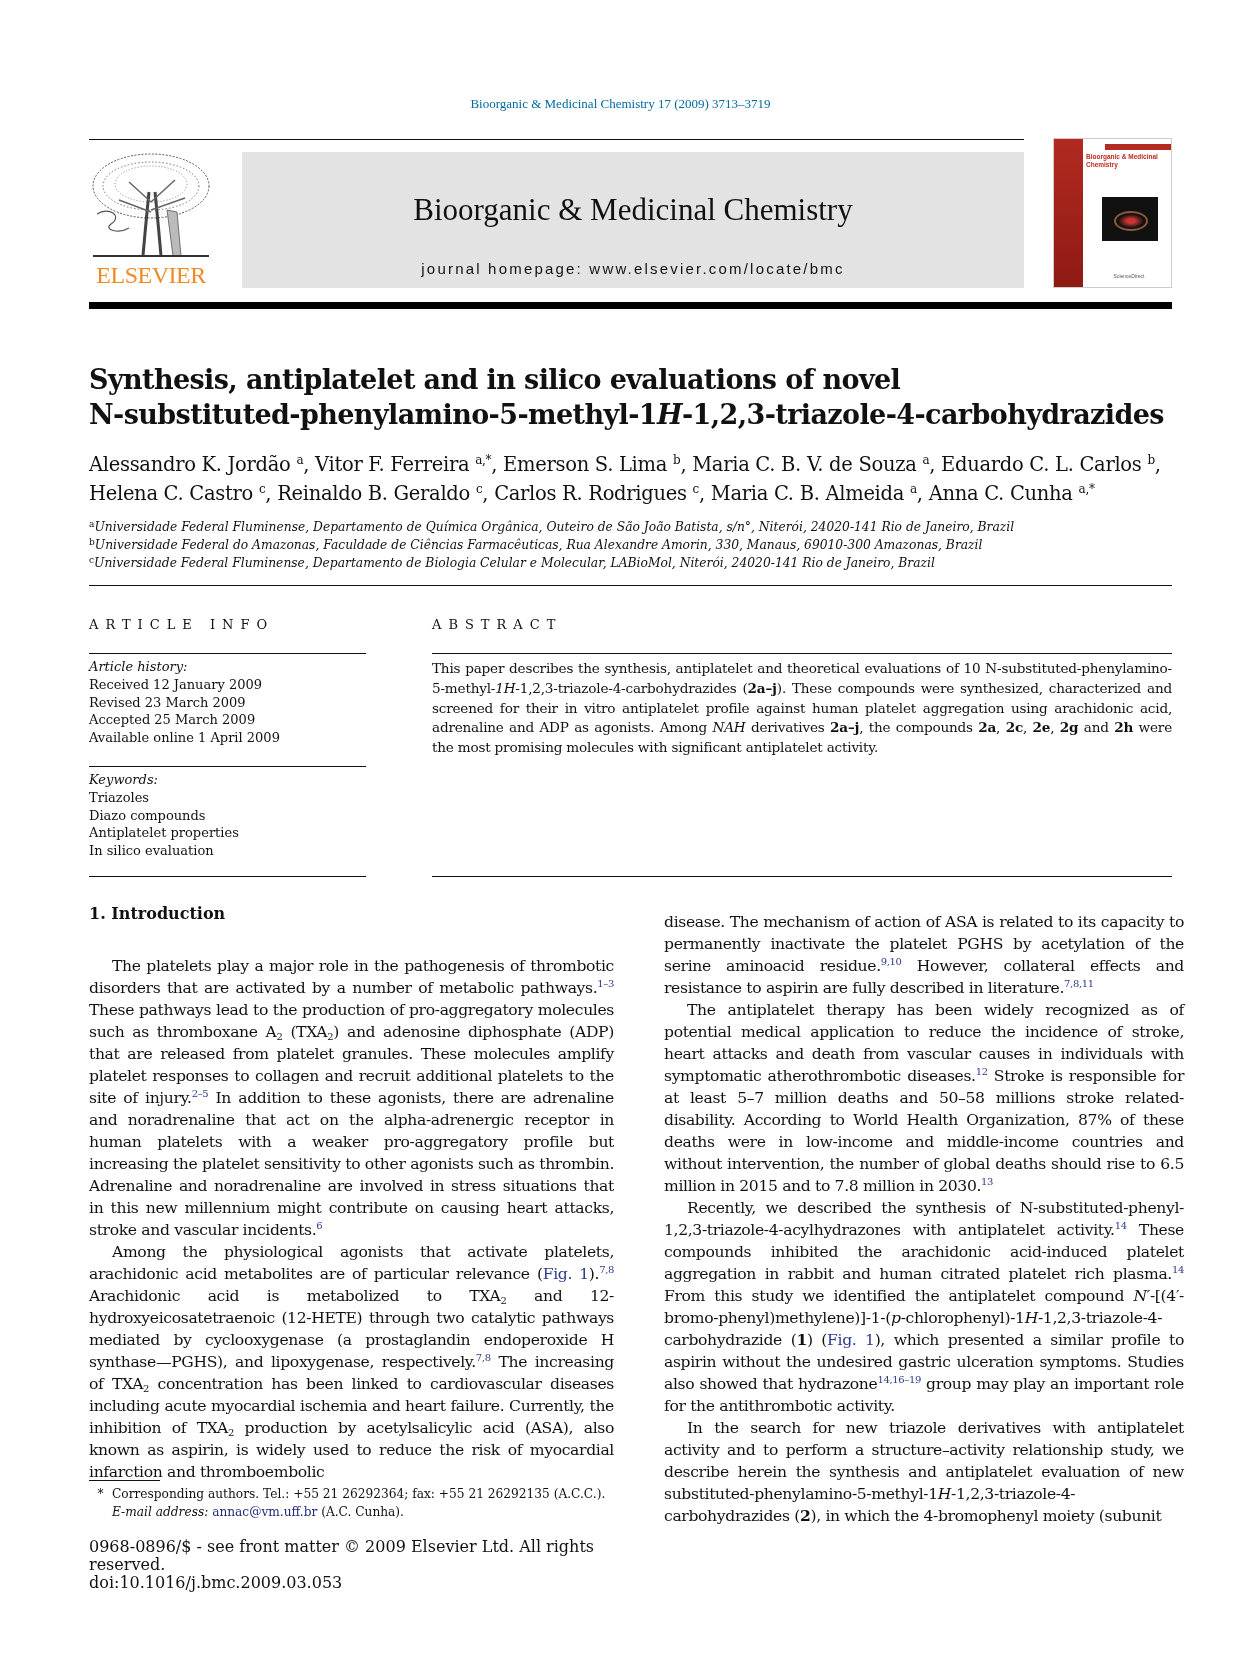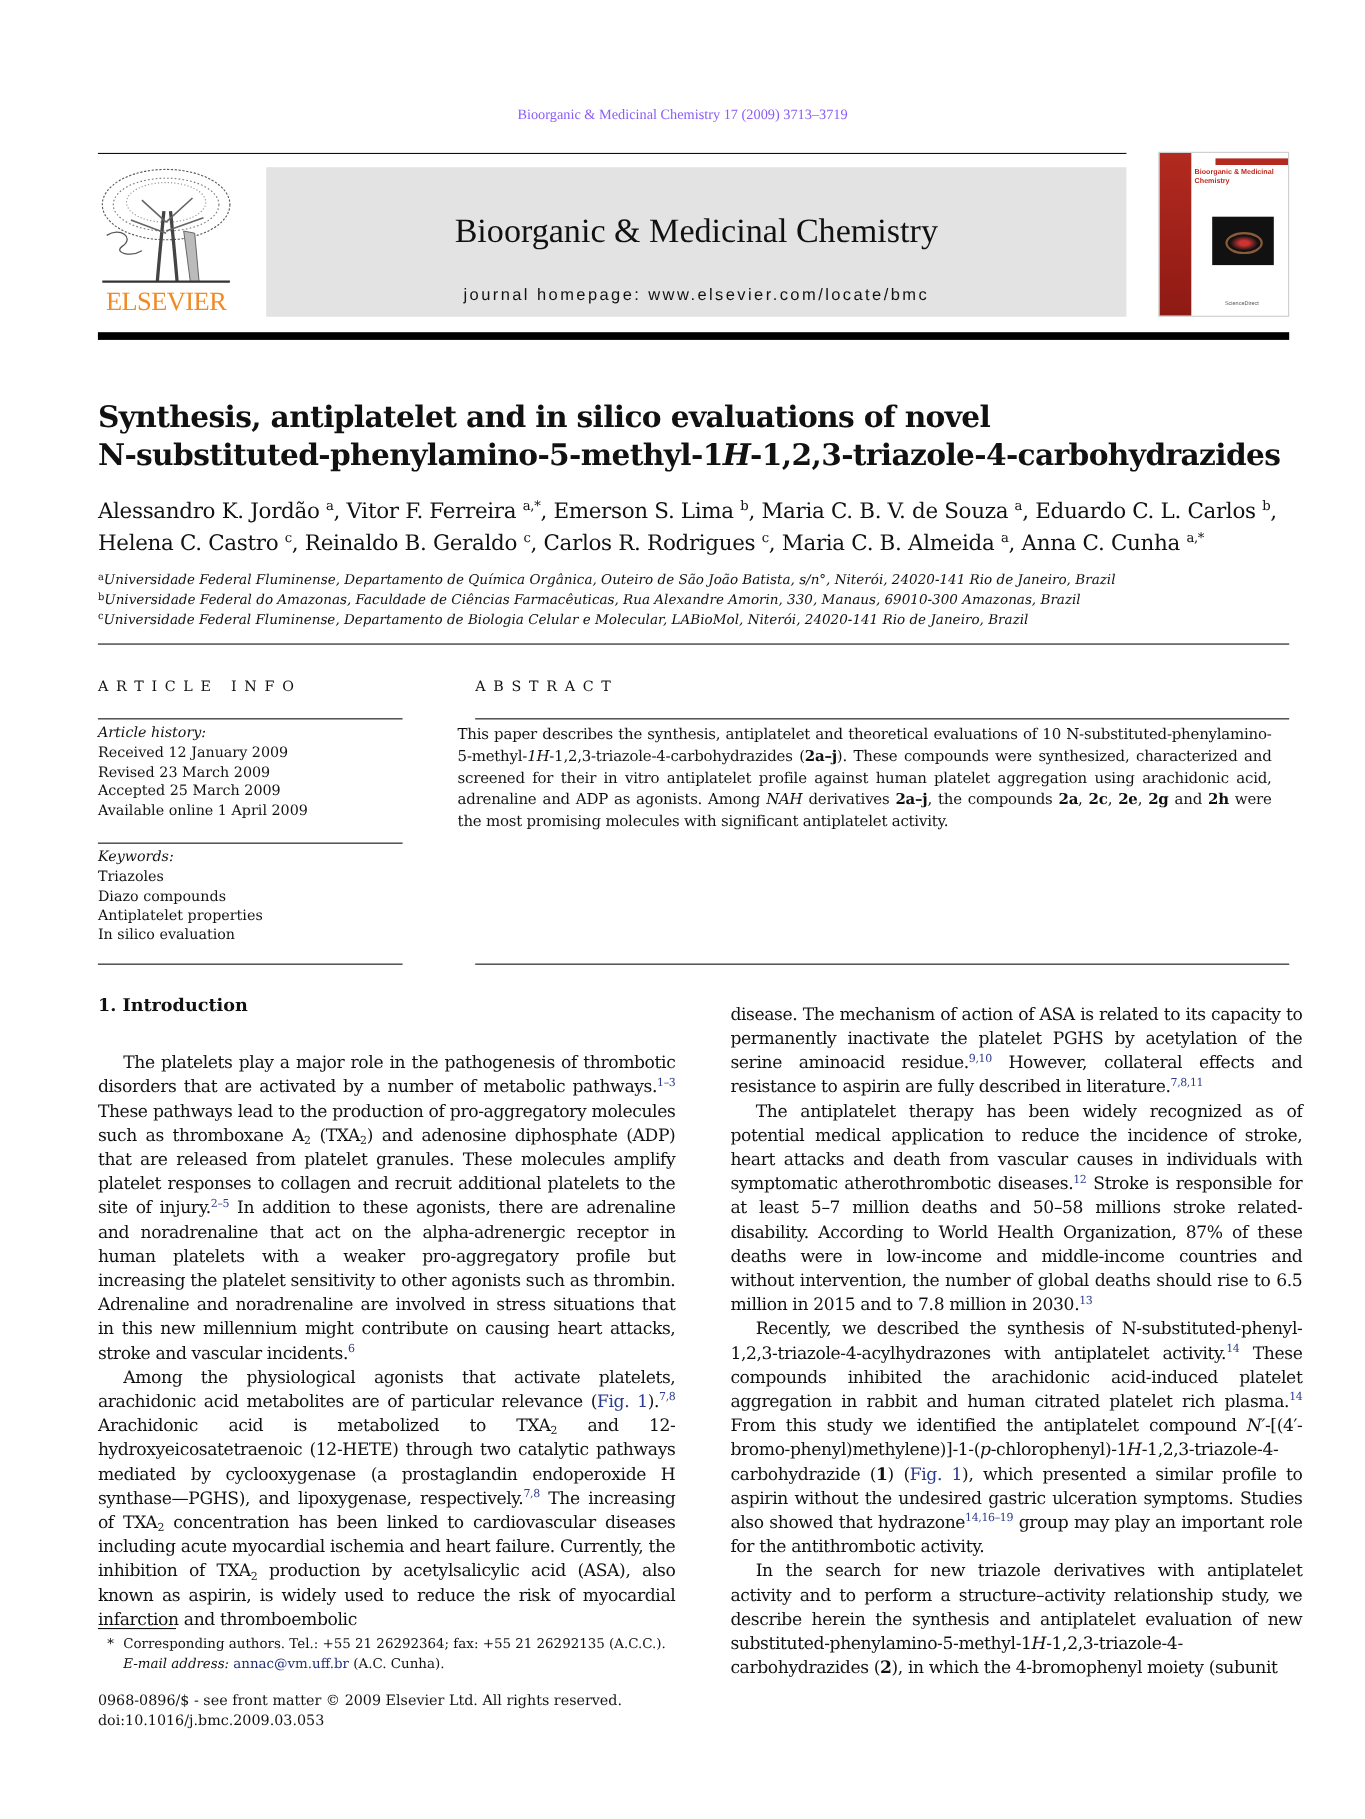--- a/index.html
+++ b/index.html
@@ -7,7 +7,7 @@
          font-family: "DejaVu Serif", "Liberation Serif", serif; color: #1a1a1a; }
   .abs { position: absolute; }
   .running-head { left: 0; width: 1241px; top: 96px; text-align: center;
-    font-family: "Liberation Serif", serif; font-size: 13px; color: #8b5cf6; }
+    font-family: "Liberation Serif", serif; font-size: 13px; color: #0369a1; }
   .rule-thin { left: 89px; top: 139px; width: 935px; height: 1px; background: #111; }
   .logo { left: 89px; top: 152px; width: 124px; height: 136px; }
   .logo-tree { position: absolute; left: 0; top: 0; width: 124px; height: 108px; }

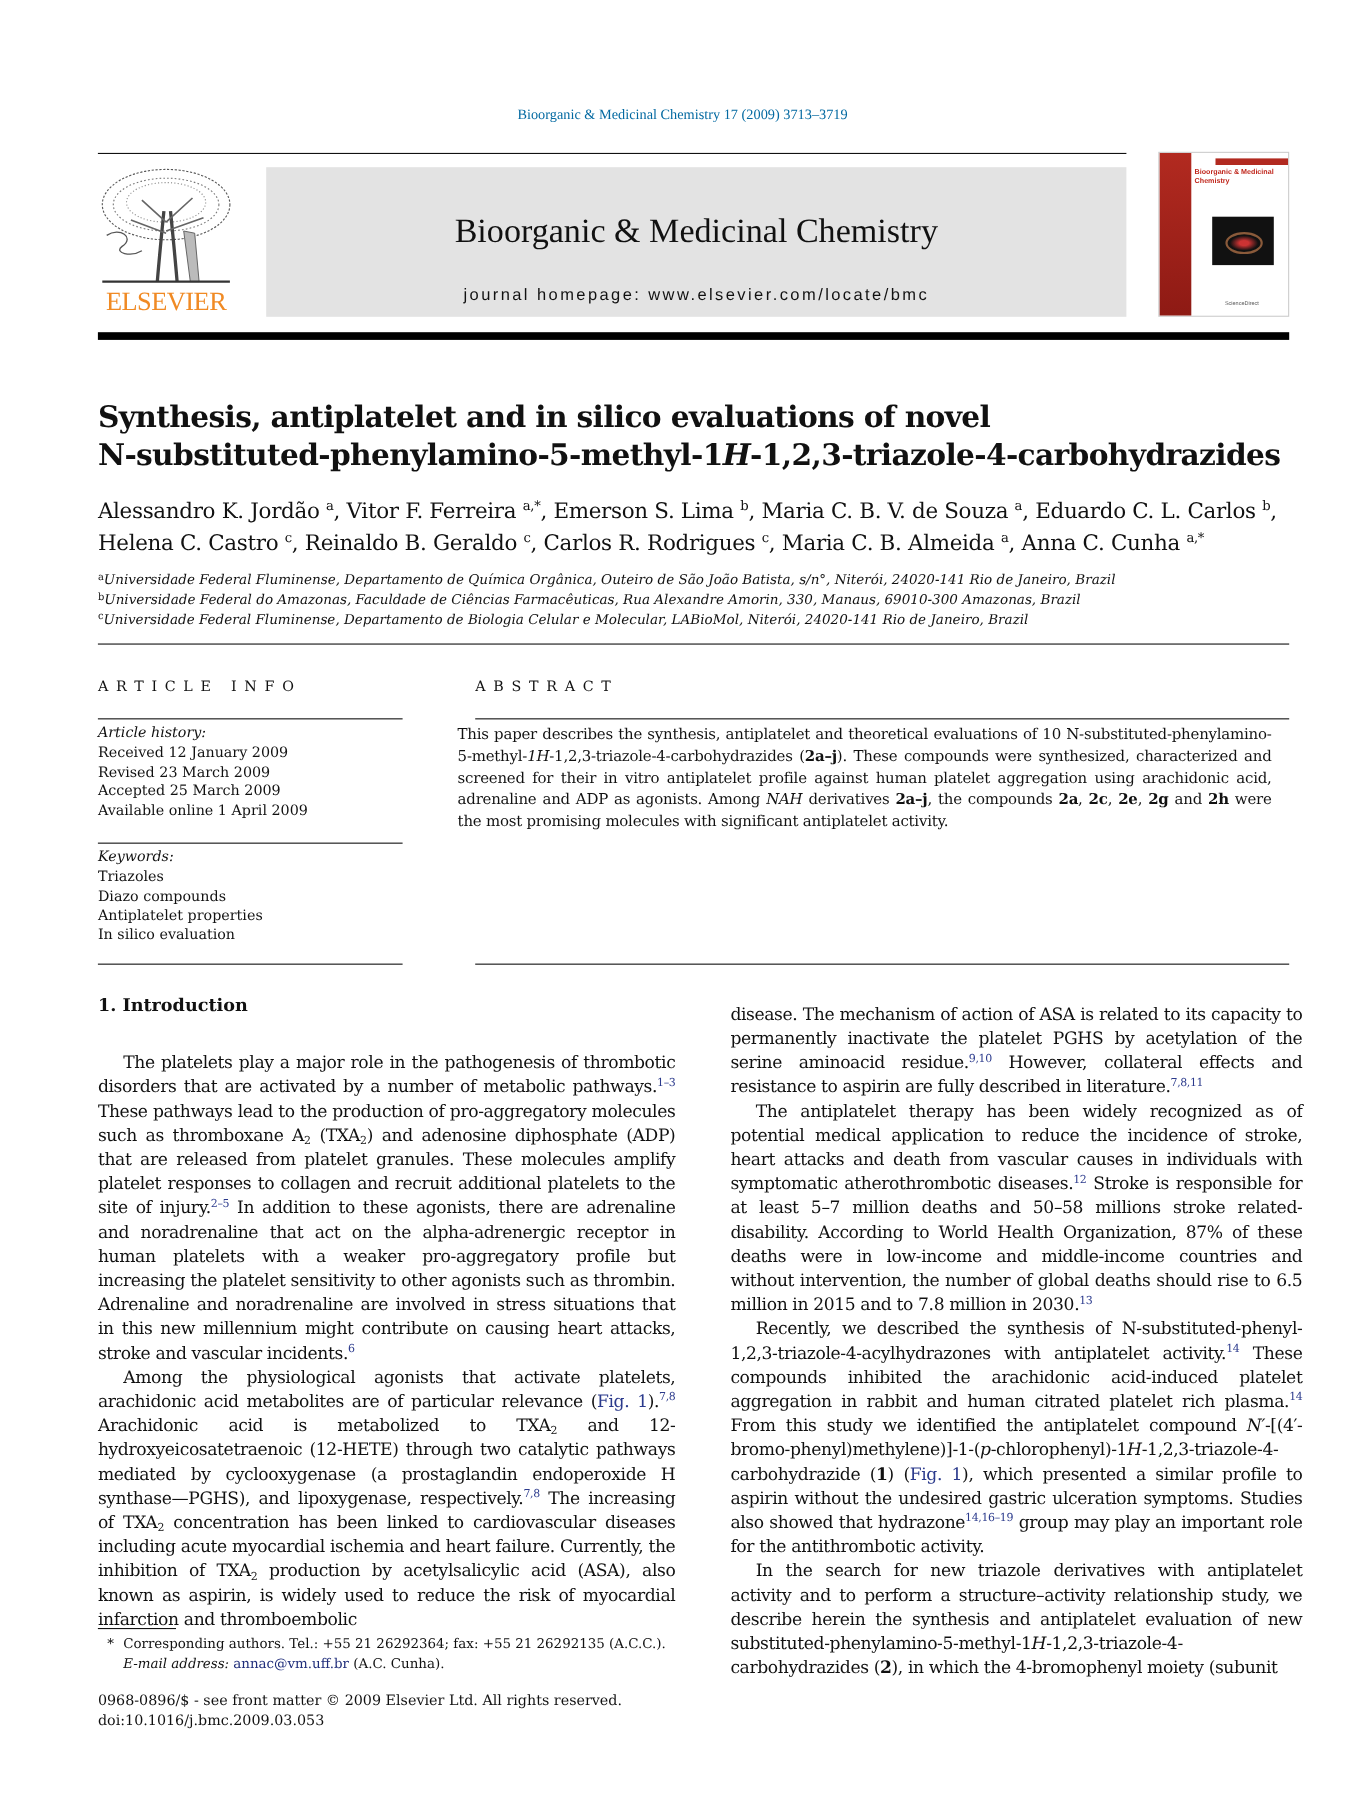--- a/index.html
+++ b/index.html
@@ -52,7 +52,7 @@
   .ab-rule { left: 432px; height: 1px; width: 740px; background: #111; }
   .ai-block { left: 89px; width: 280px; font-family: "DejaVu Serif", serif; font-size: 13px; line-height: 17.8px; color: #111; }
   .ai-block .lbl { font-style: italic; }
-  .abstract { left: 416px; top: 659px; width: 740px; font-family: "DejaVu Serif", serif;
+  .abstract { left: 432px; top: 659px; width: 740px; font-family: "DejaVu Serif", serif;
     font-size: 13.6px; line-height: 19.8px; text-align: justify; color: #111; letter-spacing: -0.2px; }
   .abstract .copy { text-align: right; display: block; }
 

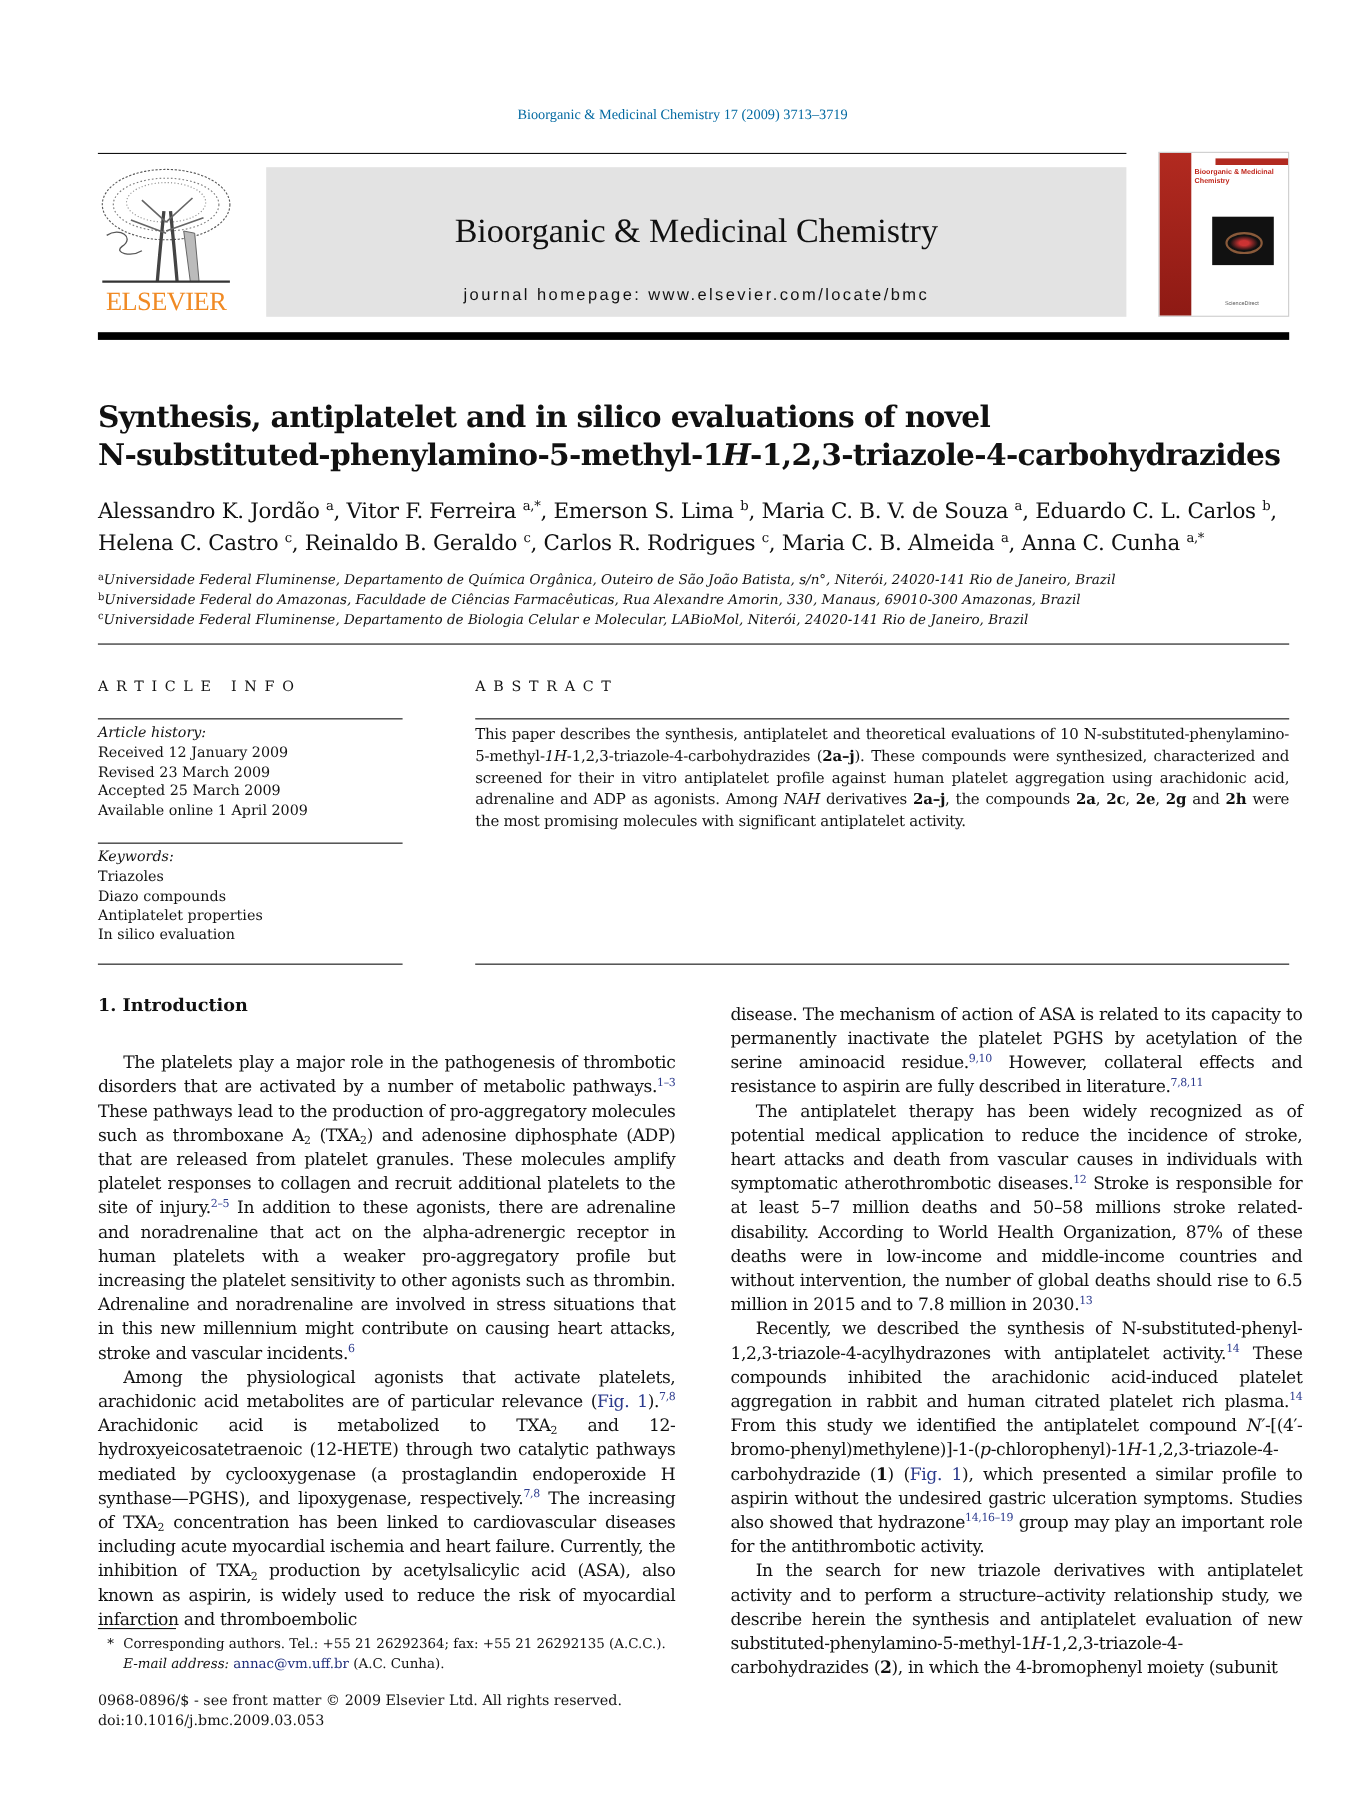--- a/index.html
+++ b/index.html
@@ -74,7 +74,7 @@
   .footnote .indent { padding-left: 23px; }
   .footnote .lbl { font-style: italic; }
   .footnote .email { color: #1f2d7a; }
-  .front-matter { left: 89px; top: 1538px; width: 530px; font-family: "DejaVu Serif", serif; font-size: 13px;
+  .front-matter { left: 89px; top: 1538px; width: 530px; font-family: "DejaVu Serif", serif; font-size: 16px;
     line-height: 18px; color: #111; }
 </style>
 </head>

